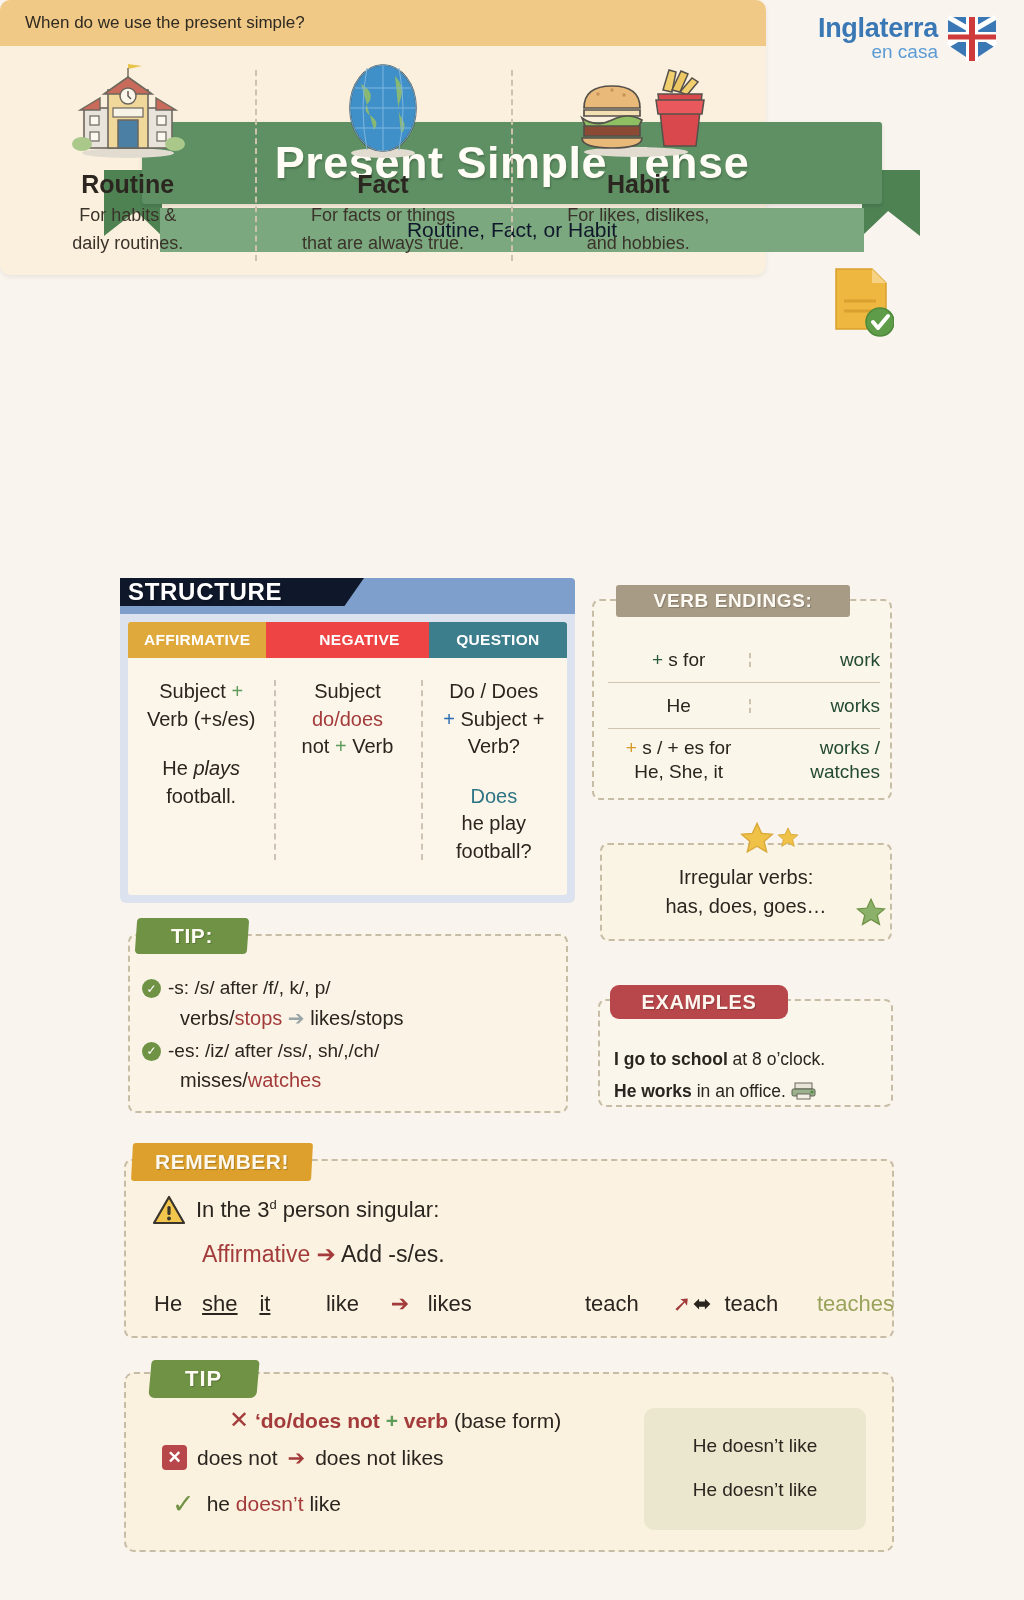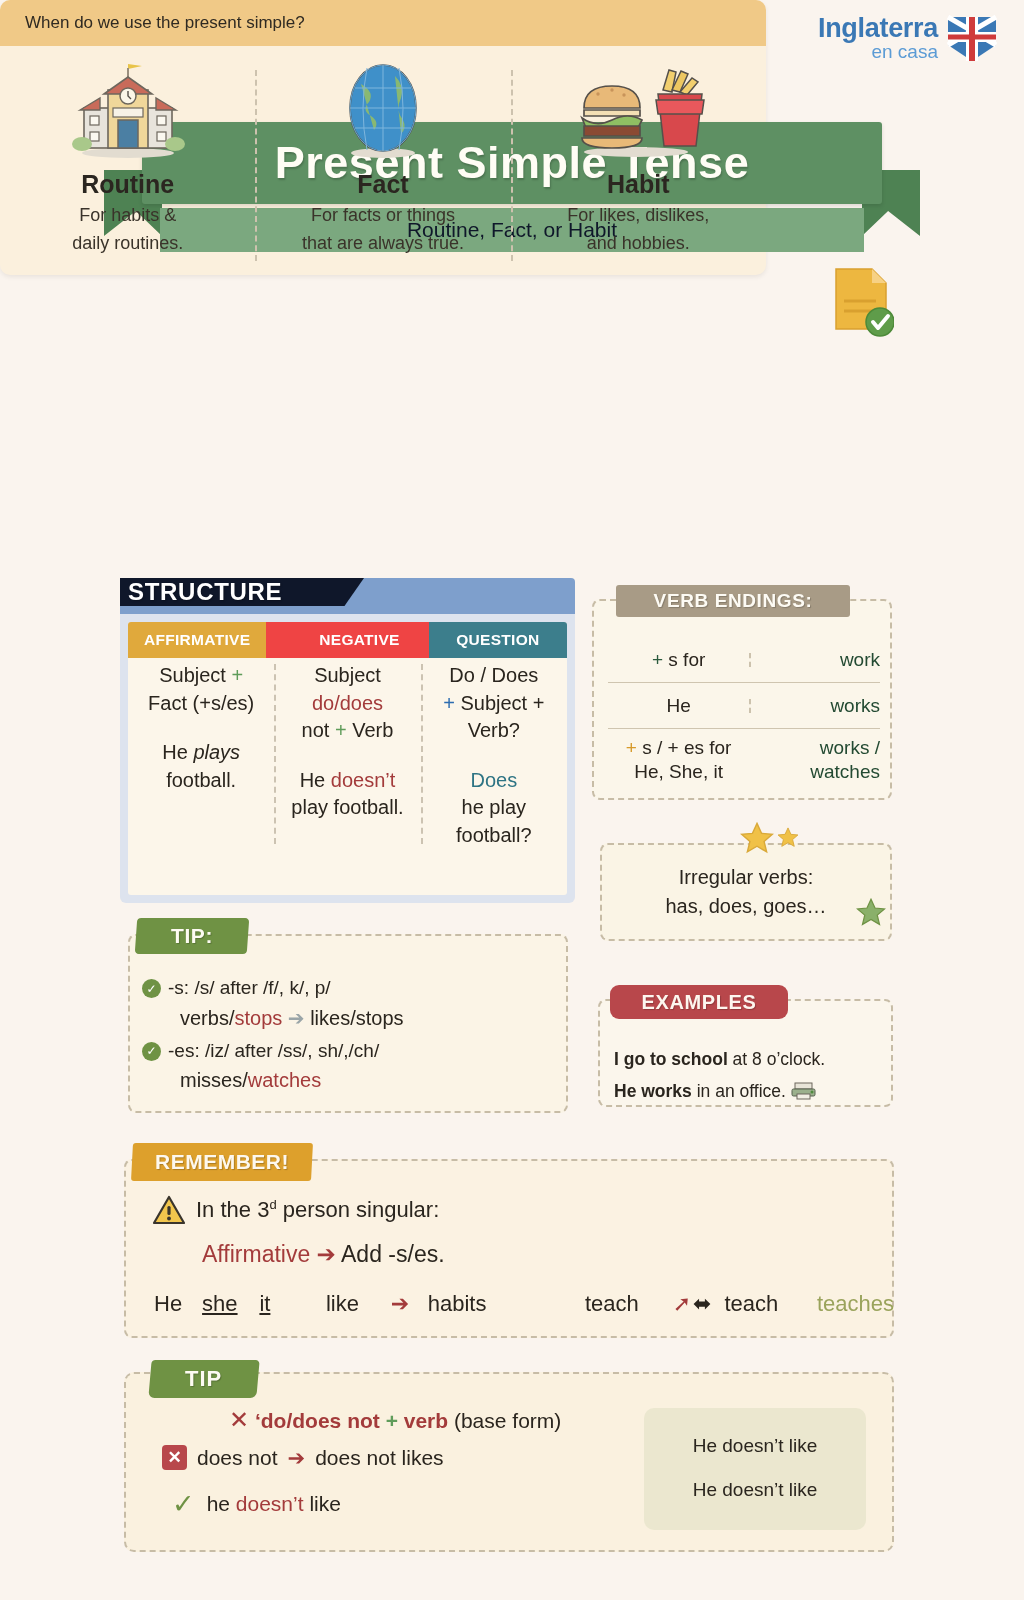--- a/index.html
+++ b/index.html
@@ -66,7 +66,7 @@
   .sh.aff { background: #e0a93c; }
   .sh.neg { background: #ef4444; padding-left: 24px; }
   .sh.que { background: #3c7e8c; }
-  .struct-cols { display: flex; padding-top: 4px; }
+  .struct-cols { display: flex; padding-top: 20px; }
   .scol { flex: 1; text-align: center; position: relative; padding: 0 3px; }
   .scol + .scol::before { content: ""; position: absolute; left: 0; top: 2px; height: 180px;
     border-left: 2px dashed #ccc3b2; }

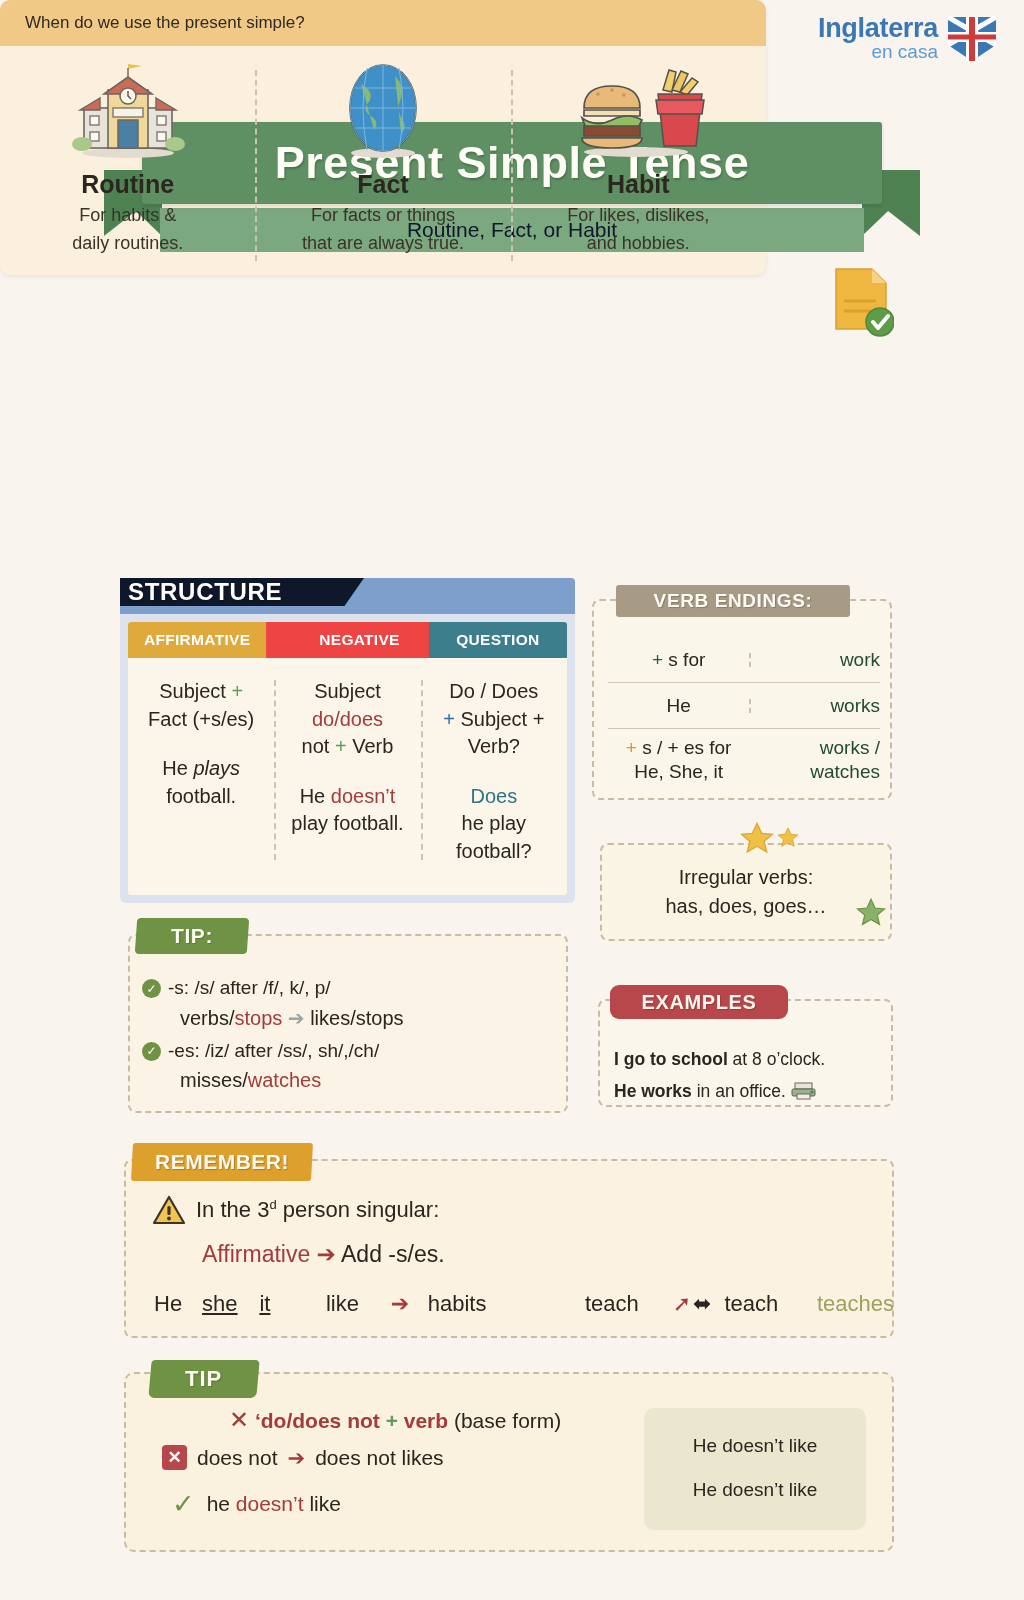--- a/index.html
+++ b/index.html
@@ -316,7 +316,7 @@
           <div class="s-form">
             <span>Subject</span>
             <span class="c-green">+</span><br>
-            <span>Fact (+s/es)</span>
+            <span>Verb (+s/es)</span>
           </div>
           <div class="s-ex">
             <span>He</span>

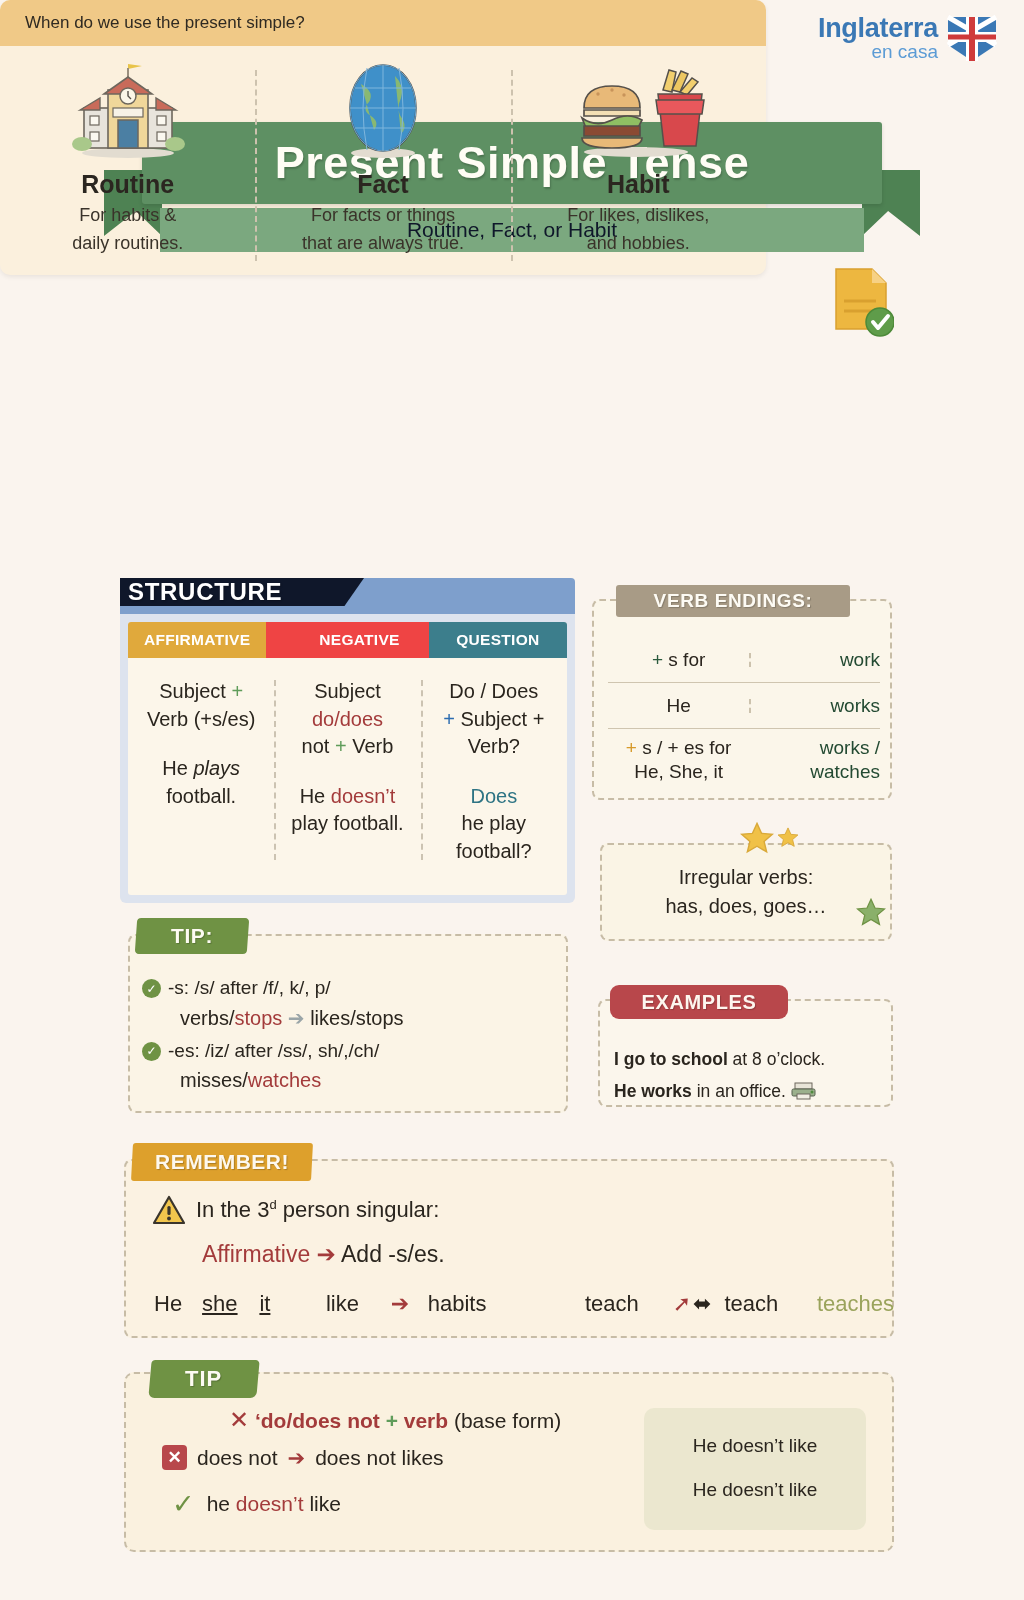--- a/index.html
+++ b/index.html
@@ -333,11 +333,6 @@
             <span class="c-green">+</span>
             <span>Verb</span>
           </div>
-          <div class="s-ex">
-            <span>He</span>
-            <span class="c-red">doesn’t</span><br>
-            <span>play football.</span>
-          </div>
         </div>
 
         <div class="scol">

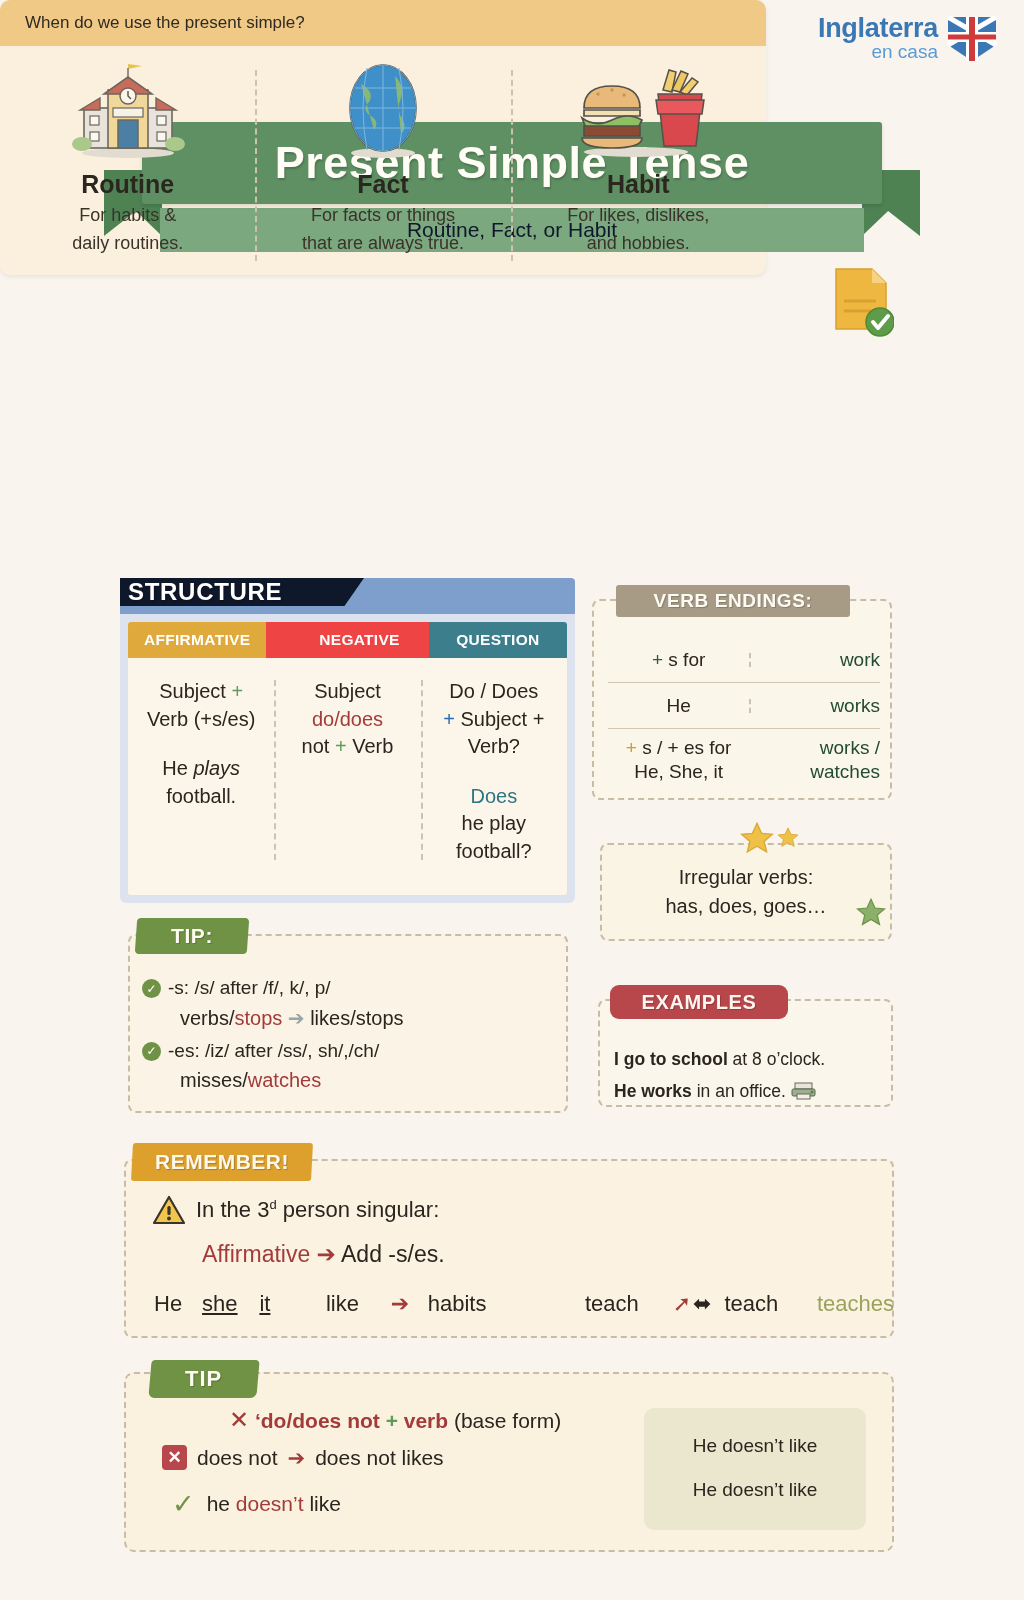--- a/index.html
+++ b/index.html
@@ -475,7 +475,7 @@
     <span class="u" style="width:72px">it</span>
     <span style="width:70px">like</span>
     <span class="c-red" style="width:40px">➔</span>
-    <span style="width:170px">habits</span>
+    <span style="width:170px">likes</span>
     <span style="width:95px">teach</span>
     <span style="width:22px;color:#a33b3b">➚</span>
     <span style="width:34px">⬌</span>

